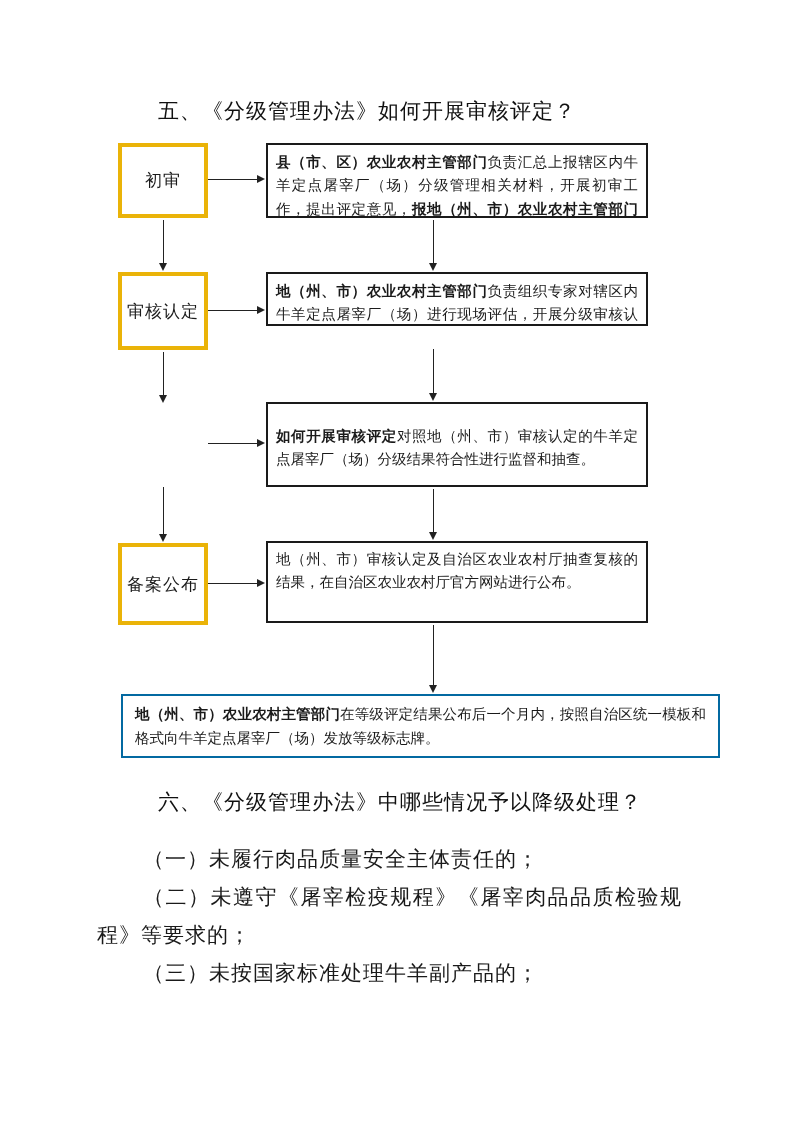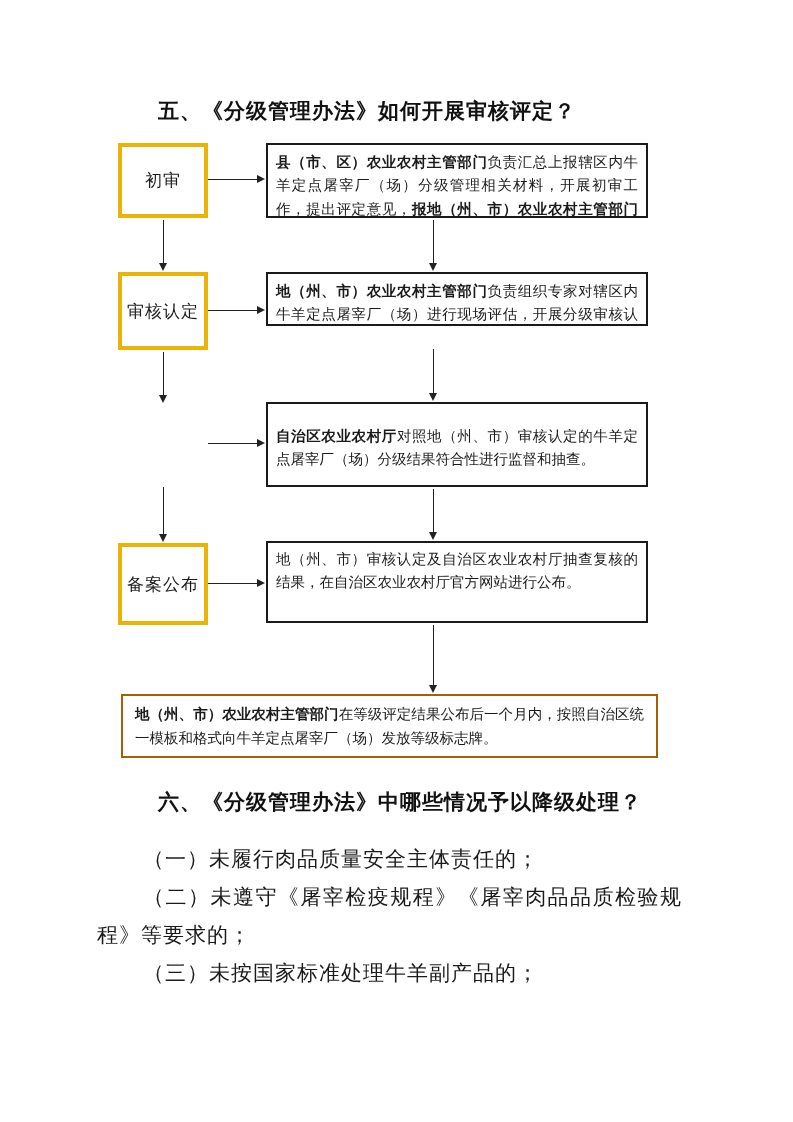--- a/index.html
+++ b/index.html
@@ -16,7 +16,7 @@
     position: absolute;
     left: 158px;
     font-family: "Liberation Sans", "DejaVu Sans", sans-serif;
-    font-weight: 700;
+    font-weight: 400;
     font-size: 21px;
     letter-spacing: 1px;
     white-space: nowrap;

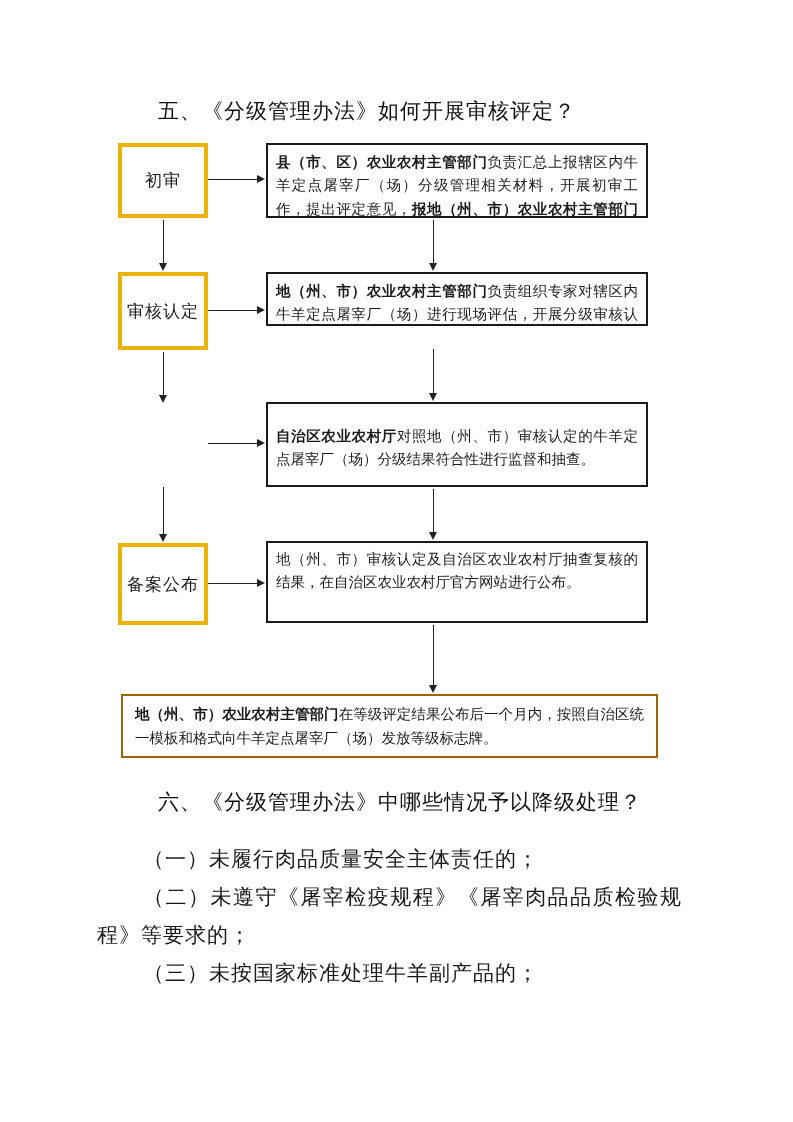--- a/index.html
+++ b/index.html
@@ -128,7 +128,7 @@
   <div class="va" style="top:349px; left:433px; height:45px;"></div>
 
   <div class="desc-box desc-pad" style="top:402px; height:85px;">
-    <span class="b">自治区农业农村厅</span><span>对照地（州、市）审核认定的牛羊定点屠宰厂（场）分级结果符合性进行监督和抽查。</span>
+    <span class="b">如何开展审核评定</span><span>对照地（州、市）审核认定的牛羊定点屠宰厂（场）分级结果符合性进行监督和抽查。</span>
   </div>
   <div class="ha" style="top:443px; left:208px; width:50px;"></div>
 

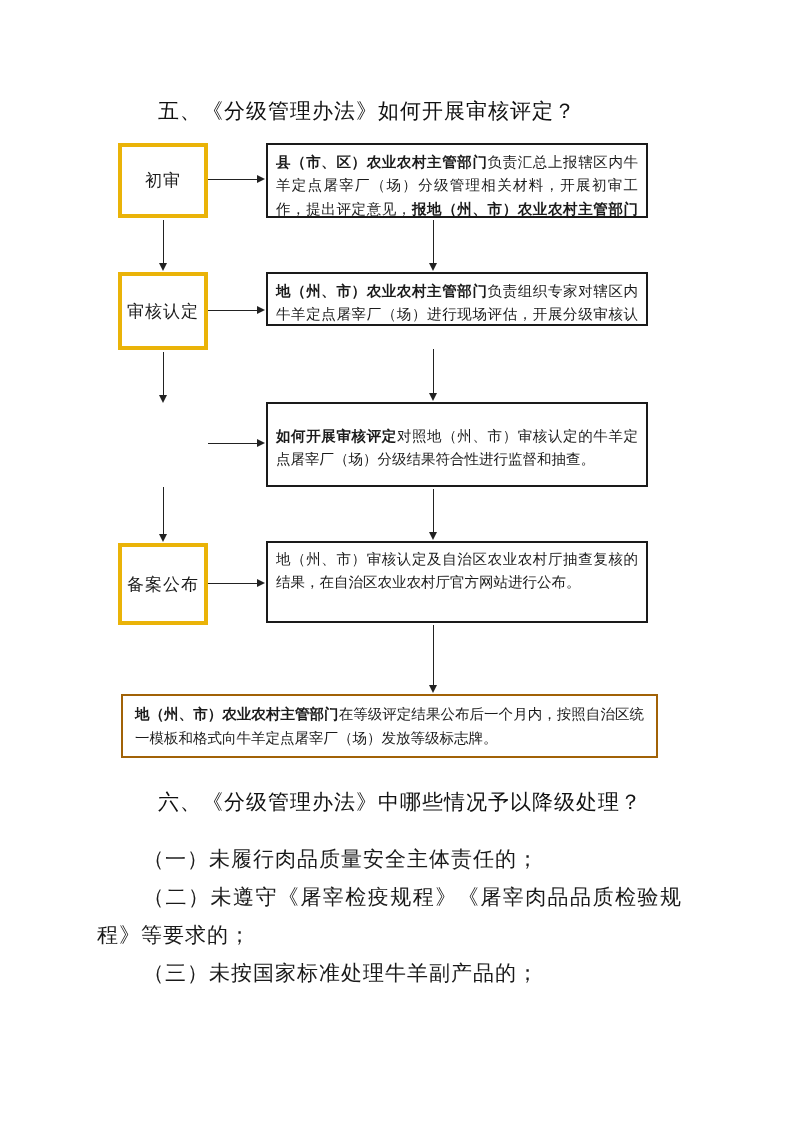--- a/index.html
+++ b/index.html
@@ -56,9 +56,9 @@
     position: absolute;
     left: 121px;
     top: 694px;
-    width: 537px;
+    width: 599px;
     height: 64px;
-    border: 2px solid #a16207;
+    border: 2px solid #0369a1;
     box-sizing: border-box;
     padding: 6px 12px;
     font-size: 14.5px;

